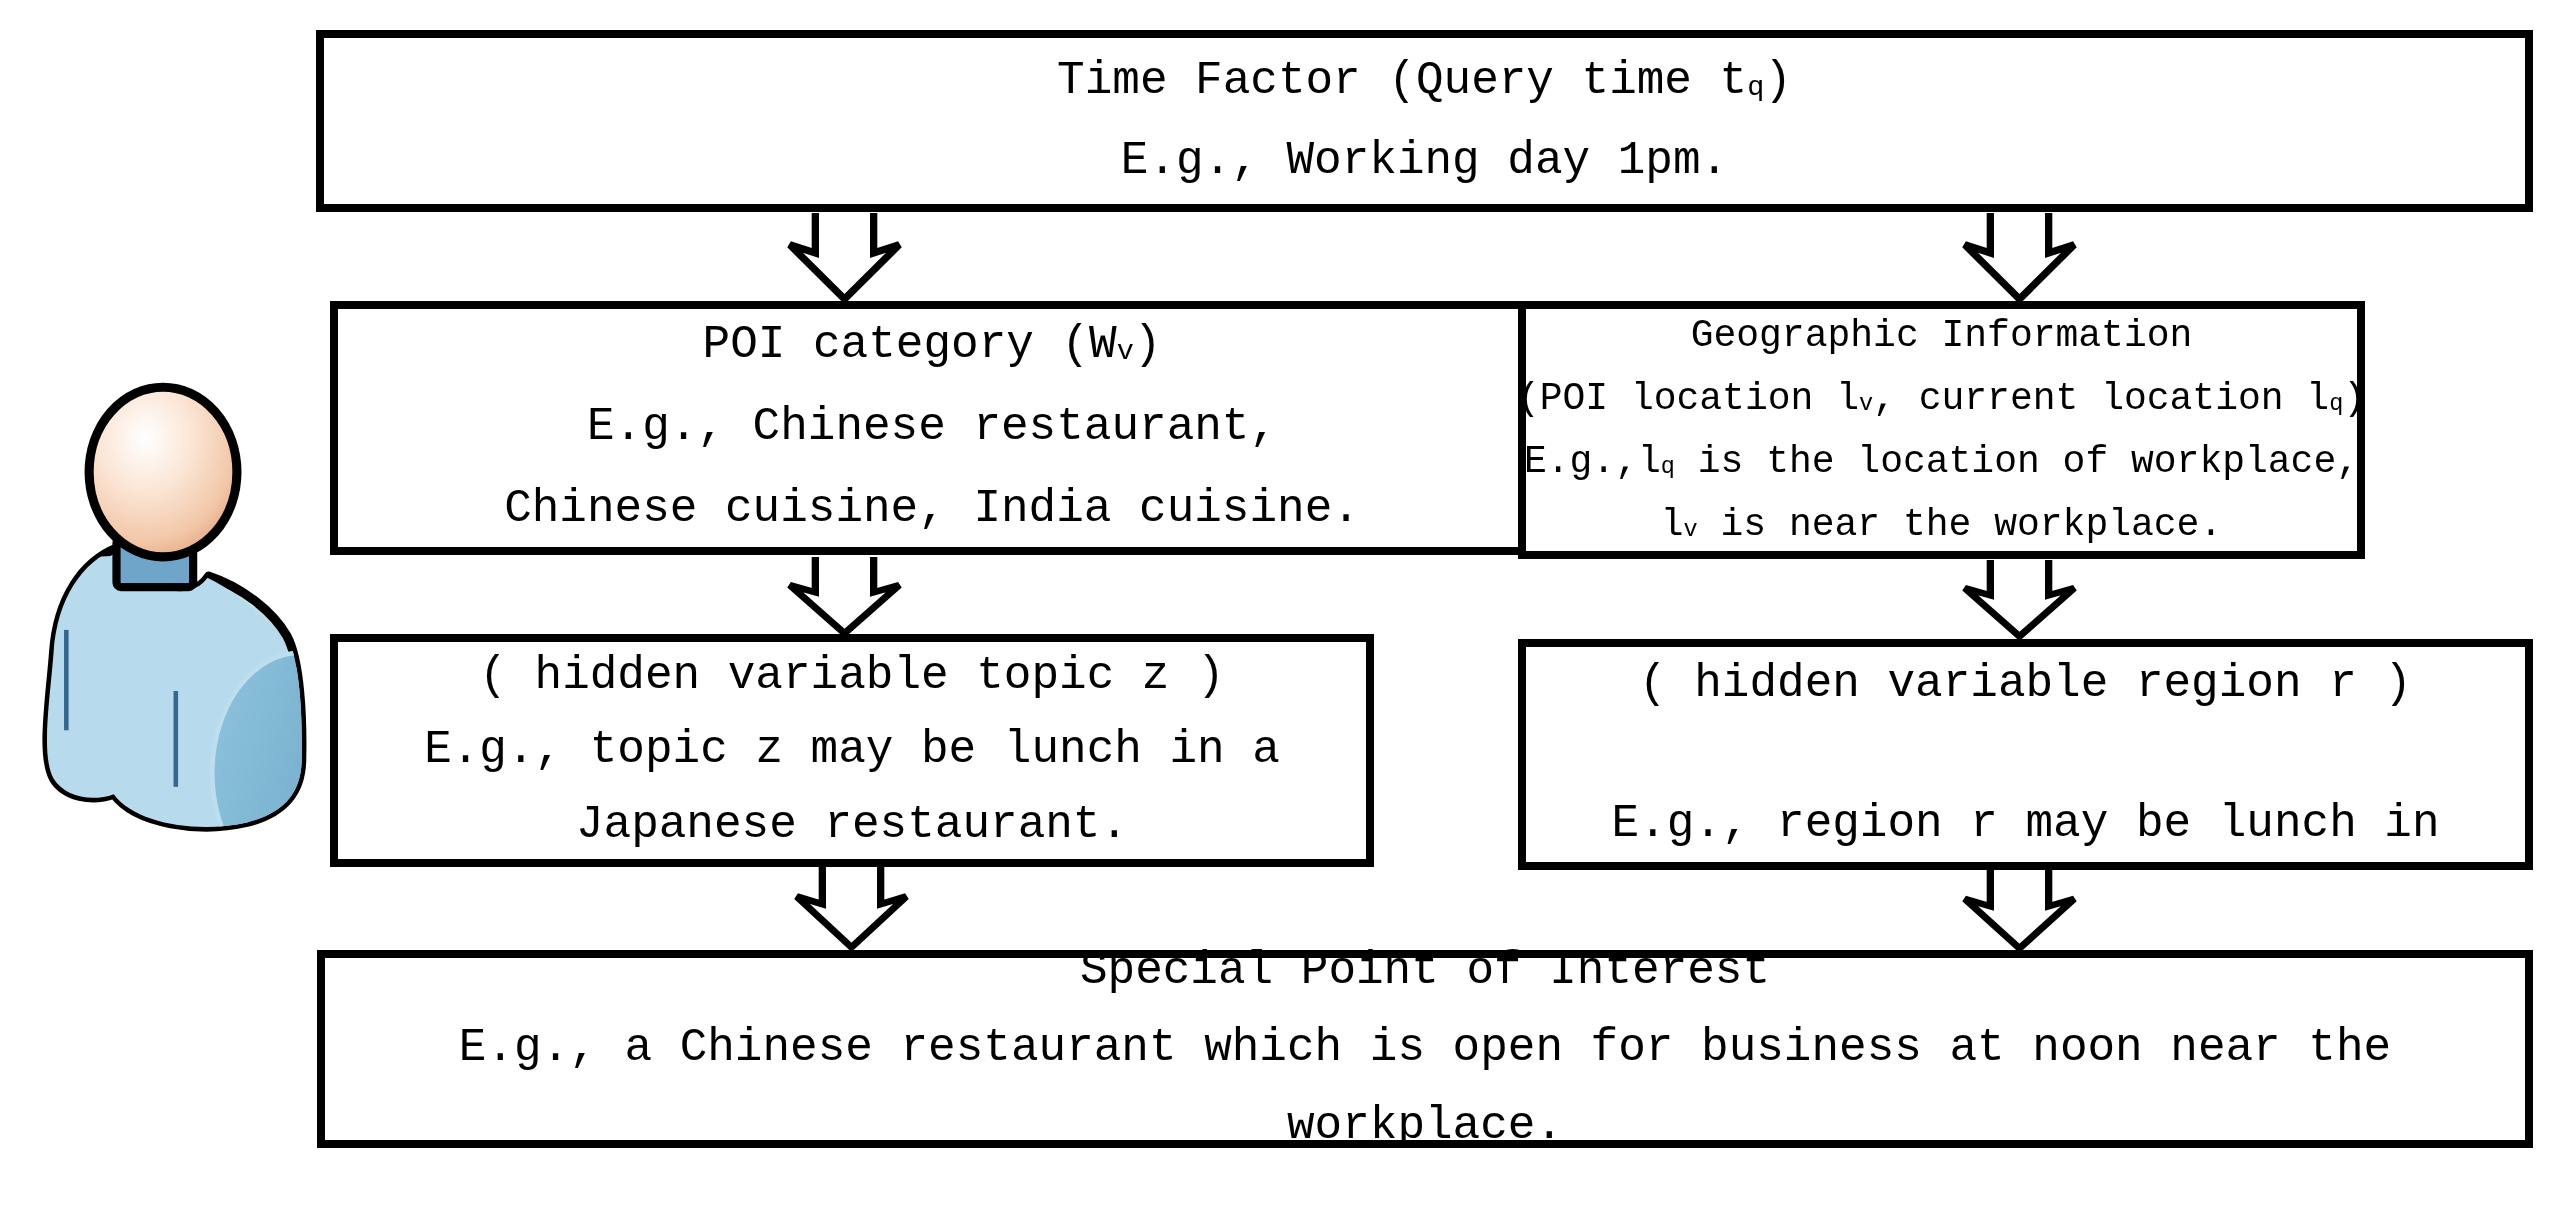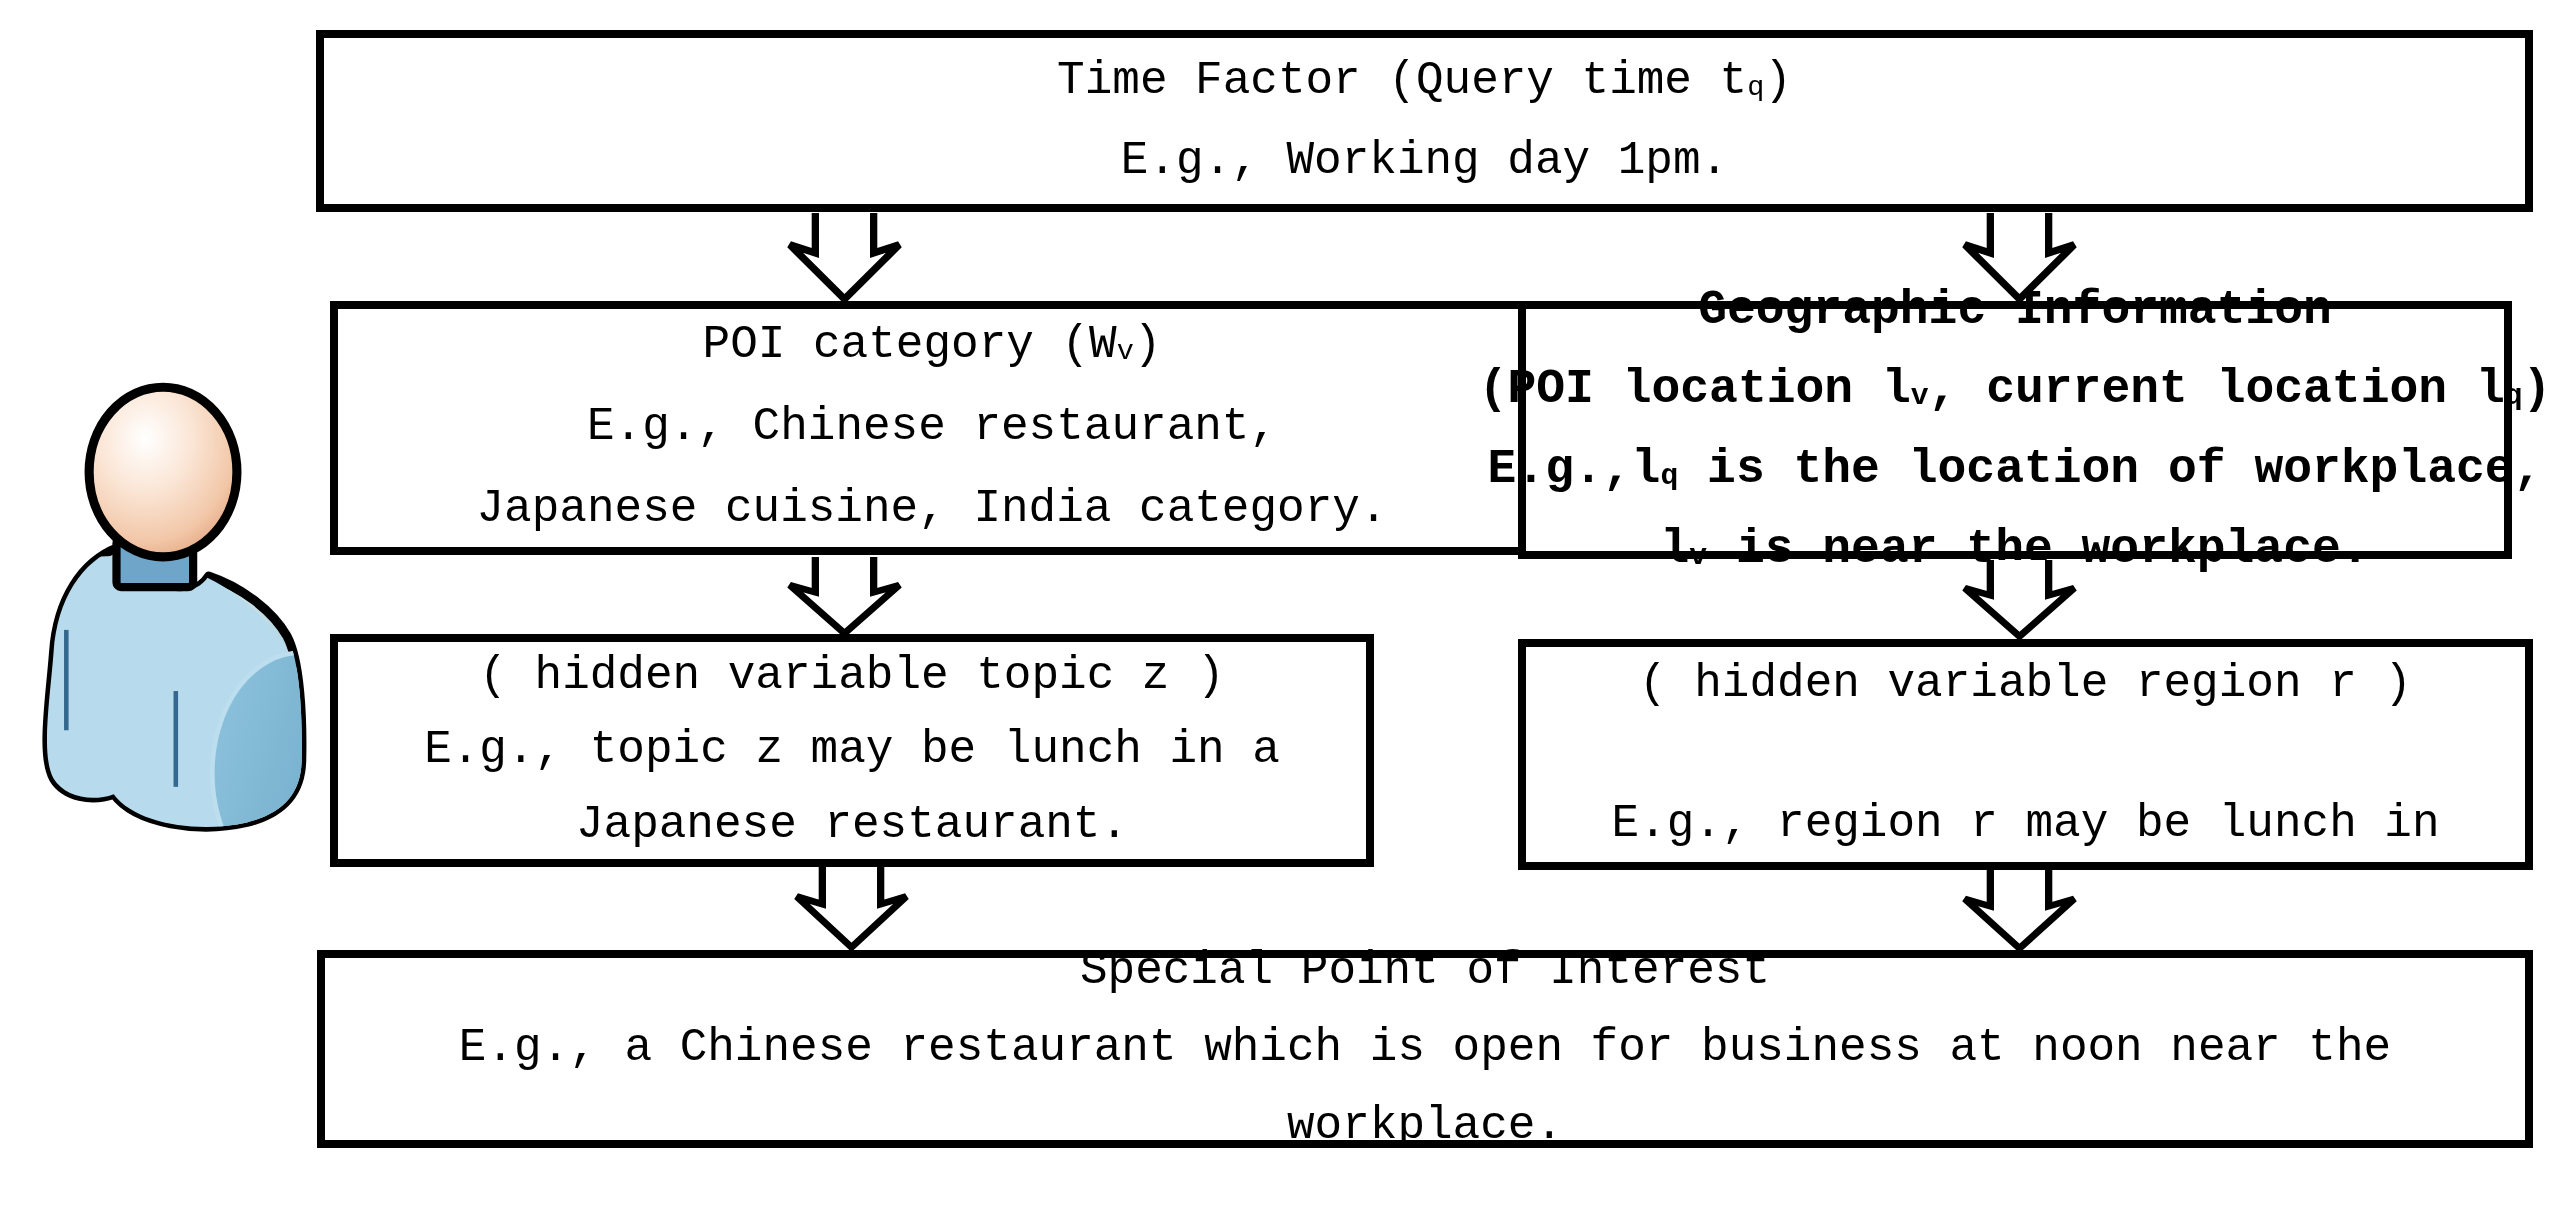--- a/index.html
+++ b/index.html
@@ -30,7 +30,7 @@
   }
   #box-time    { left: 316px;  top: 30px;   width: 2217px; height: 182px; font-size: 46px; line-height: 1.75; }
   #box-poi     { left: 330px;  top: 301px;  width: 1204px; height: 254px; font-size: 46px; line-height: 1.78; }
-  #box-geo     { left: 1518px; top: 301px;  width: 994px; height: 258px; font-size: 48px; line-height: 1.66; font-weight: bold; }
+  #box-geo     { left: 1518px; top: 301px;  width: 847px; height: 258px; font-size: 38px; line-height: 1.66; }
   #box-topic   { left: 330px;  top: 634px;  width: 1044px; height: 233px; font-size: 46px; line-height: 1.62; text-align: center; }
   #box-region  { left: 1518px; top: 639px;  width: 1015px; height: 231px; font-size: 46px; line-height: 1.62; justify-content: space-between; }
   #box-special { left: 317px;  top: 950px; width: 2216px; height: 198px; font-size: 46px; line-height: 1.68; }

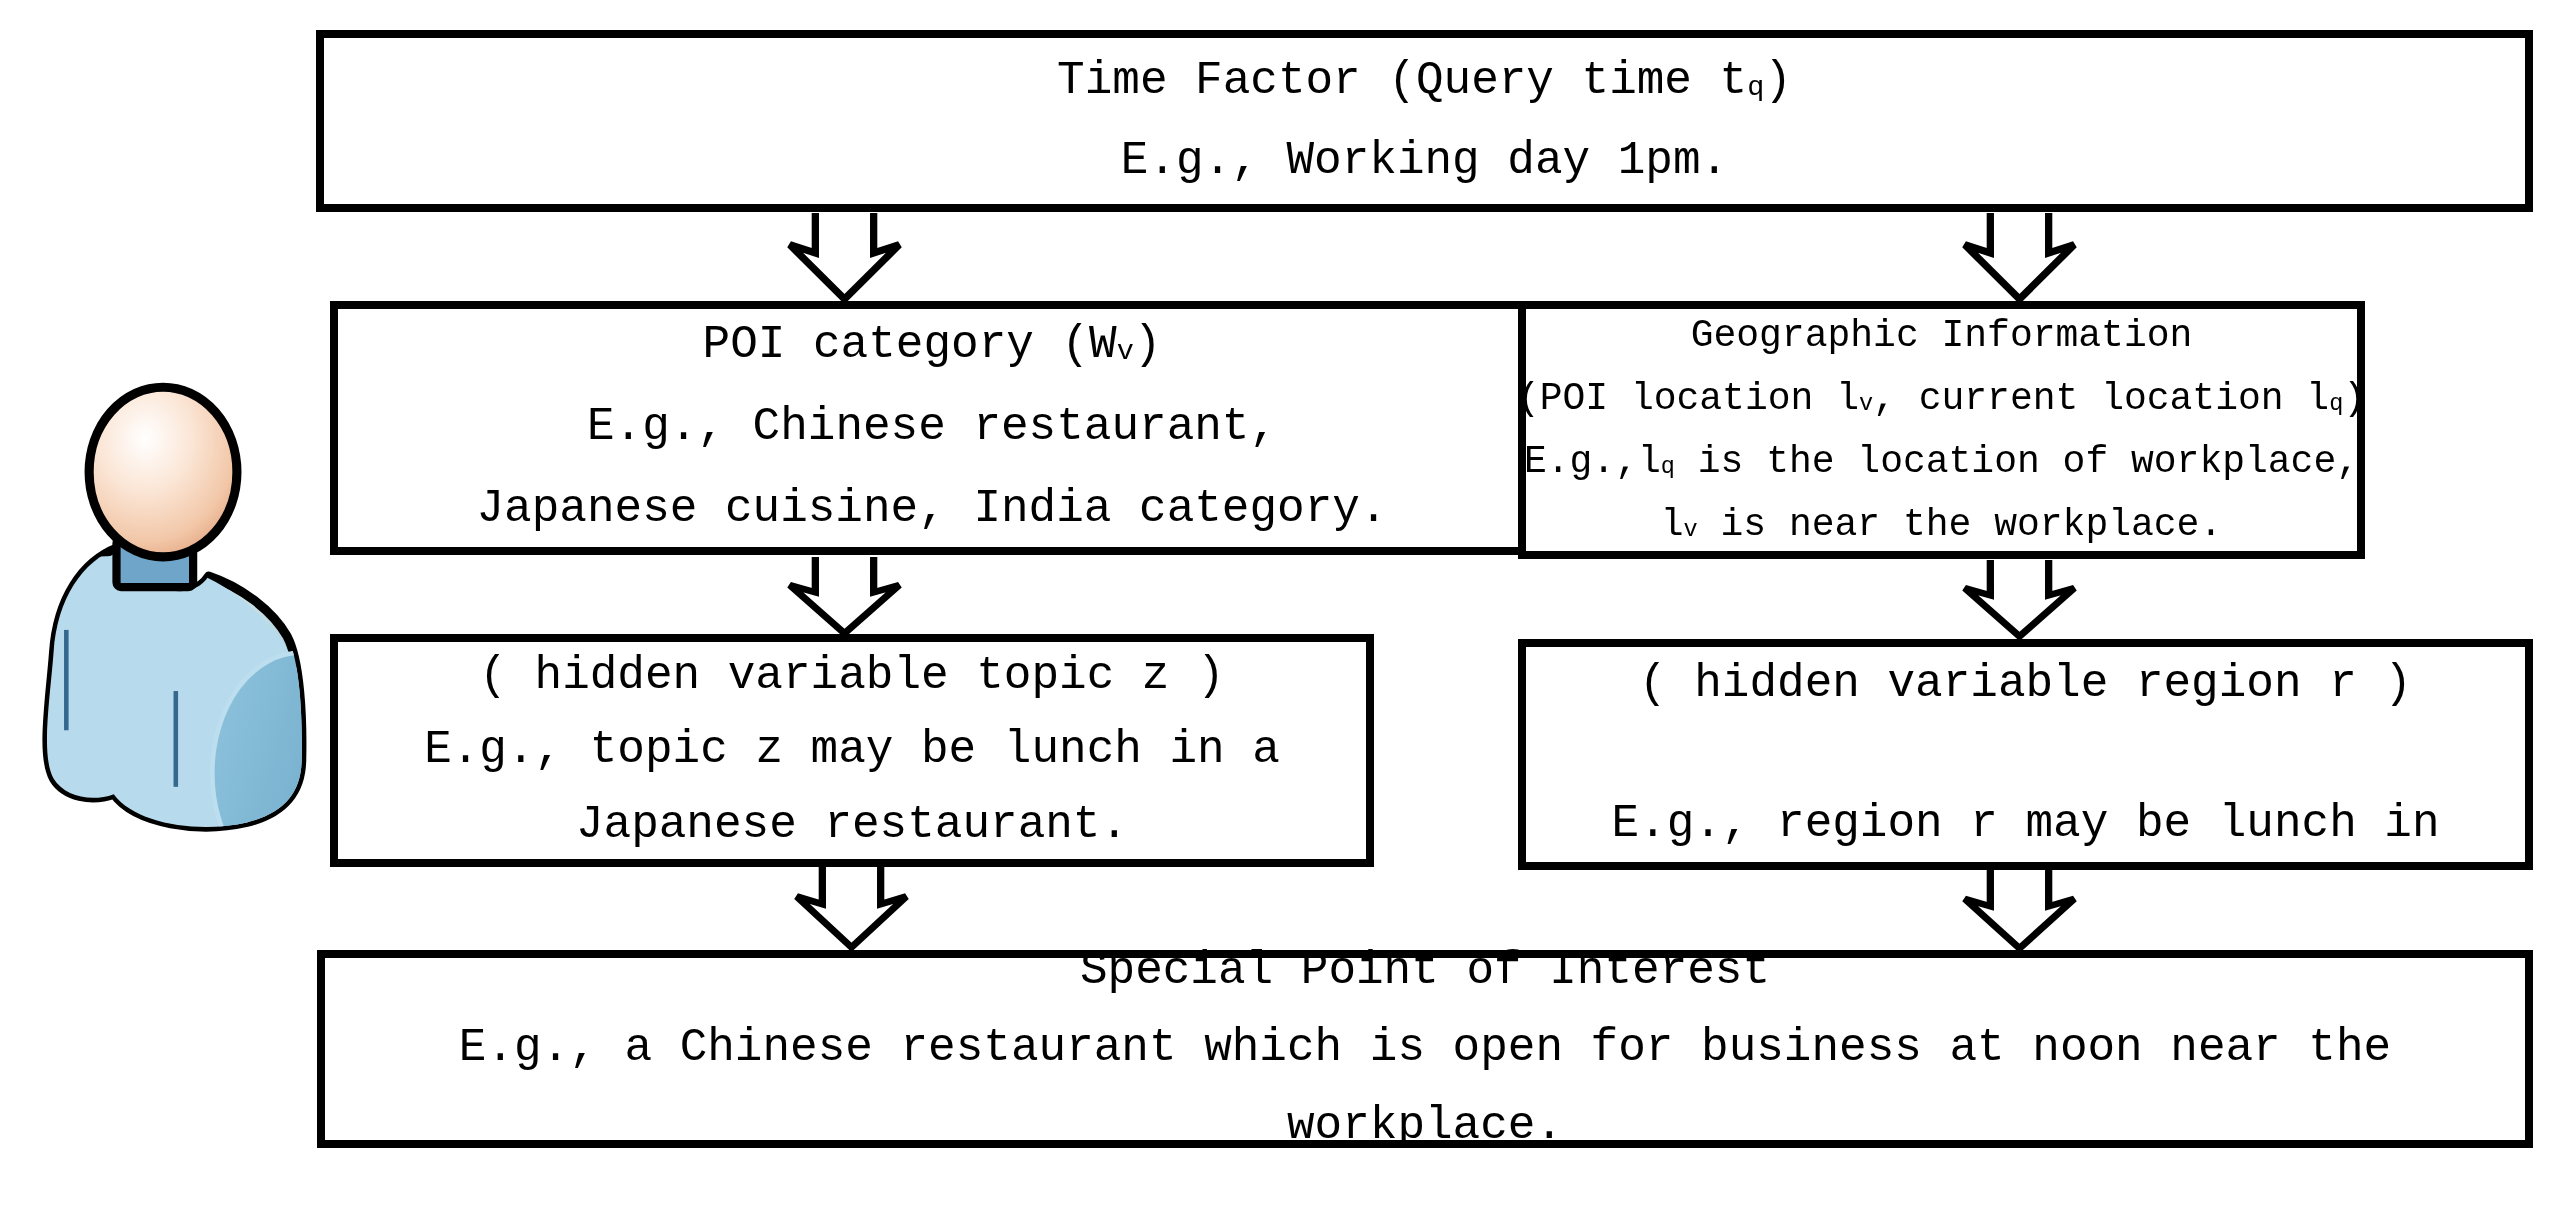--- a/index.html
+++ b/index.html
@@ -106,7 +106,7 @@
   <div class="box" id="box-poi">
       <div class="line"><span>POI category (W</span><span class="subscript">v</span><span>)</span></div>
       <div class="line"><span>E.g., Chinese restaurant,</span></div>
-      <div class="line"><span>Japanese cuisine, India category.</span></div>
+      <div class="line"><span>Chinese cuisine, India cuisine.</span></div>
     </div>
 
   <div class="box" id="box-geo">

